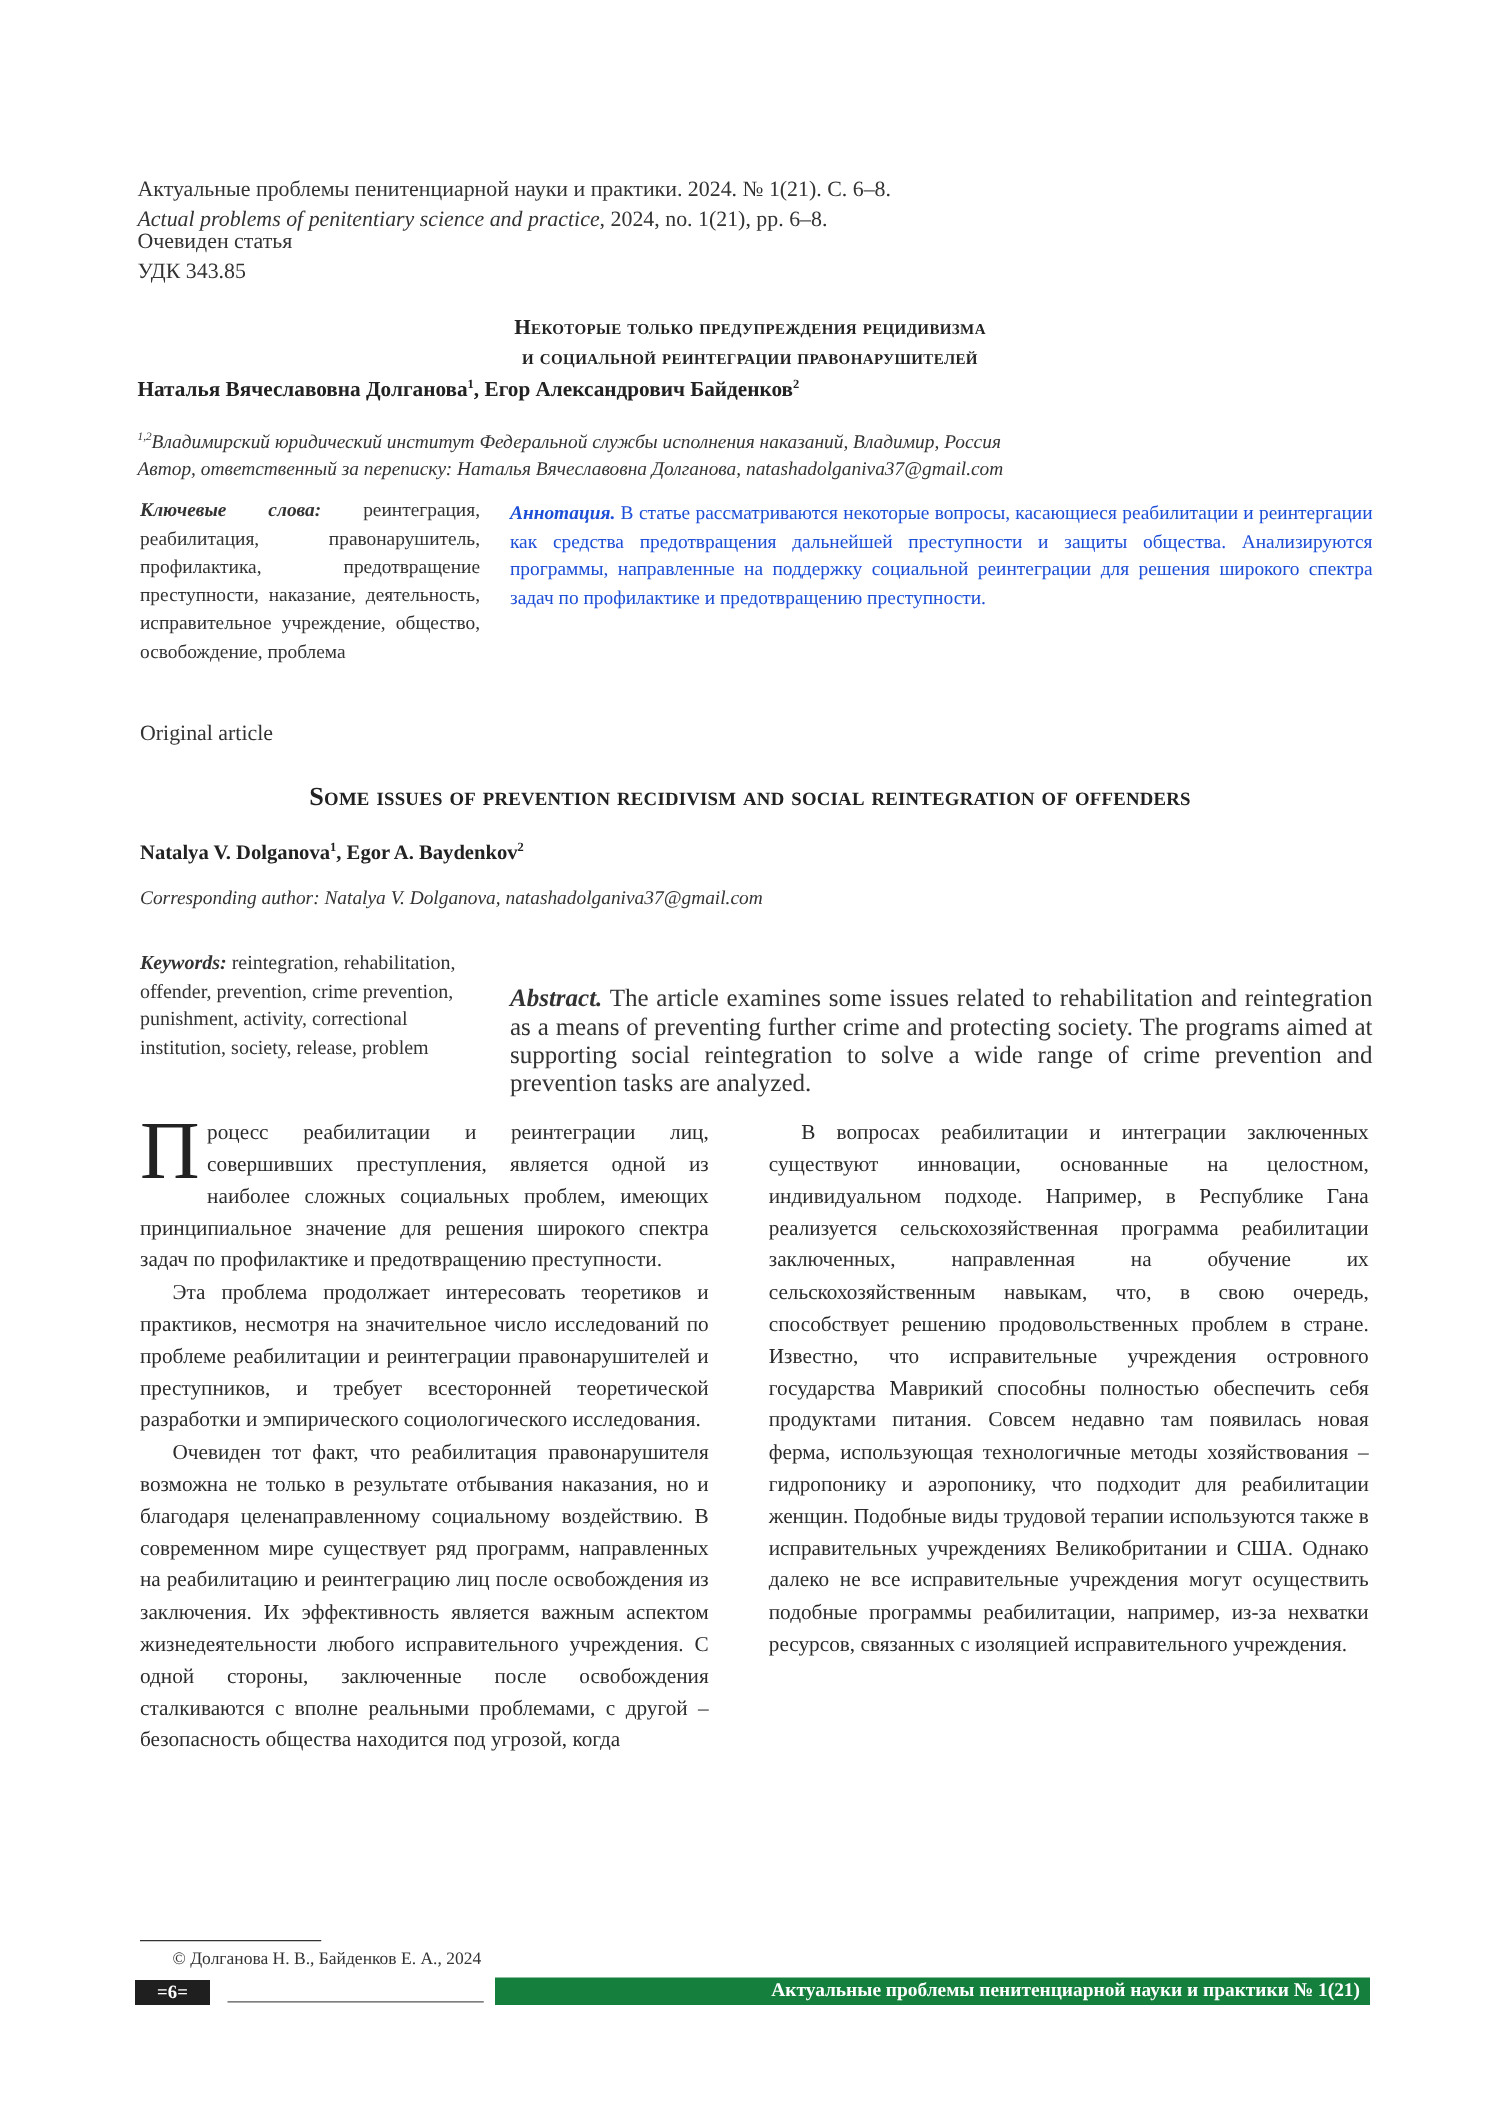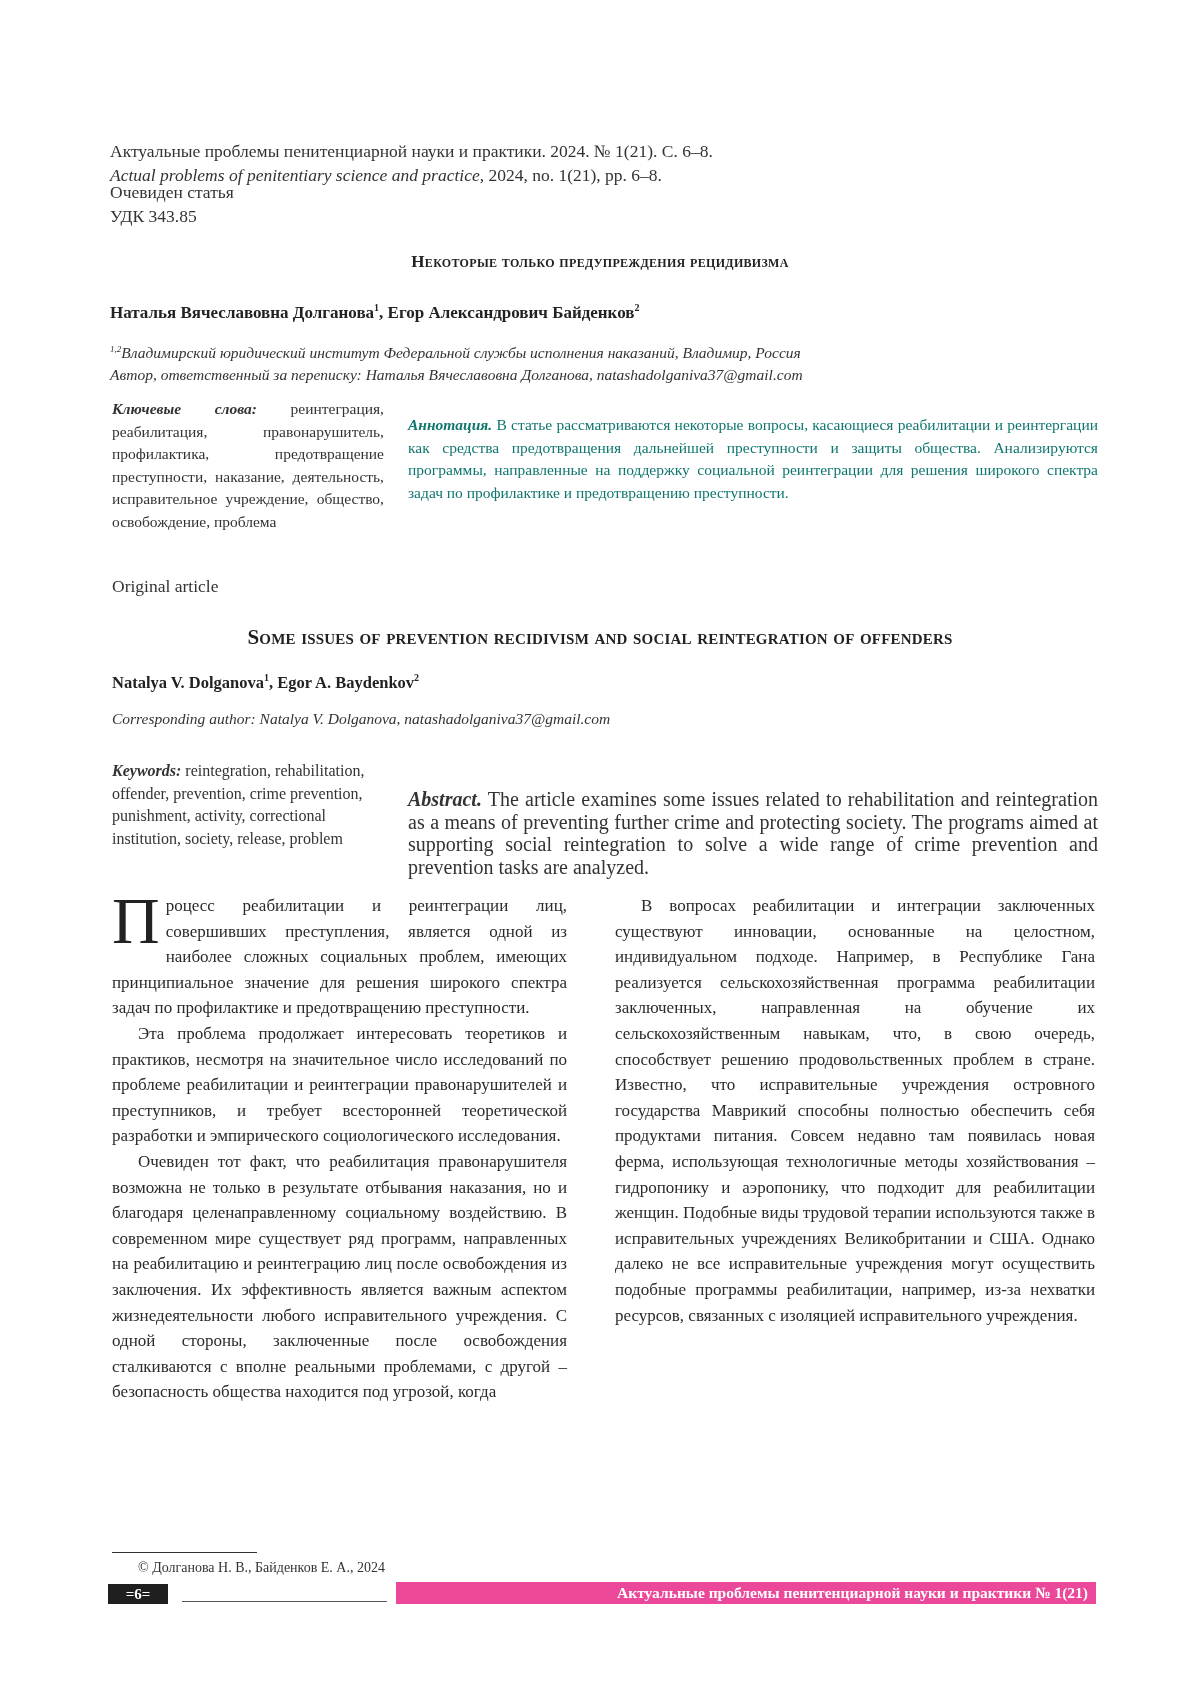--- a/index.html
+++ b/index.html
@@ -66,6 +66,7 @@
 
   <div class="abs title-ru serif">
     <div>Некоторые только предупреждения рецидивизма</div>
+    <div>и социальной реинтеграции правонарушителей</div>
   </div>
 
   <div class="abs authors-ru serif">

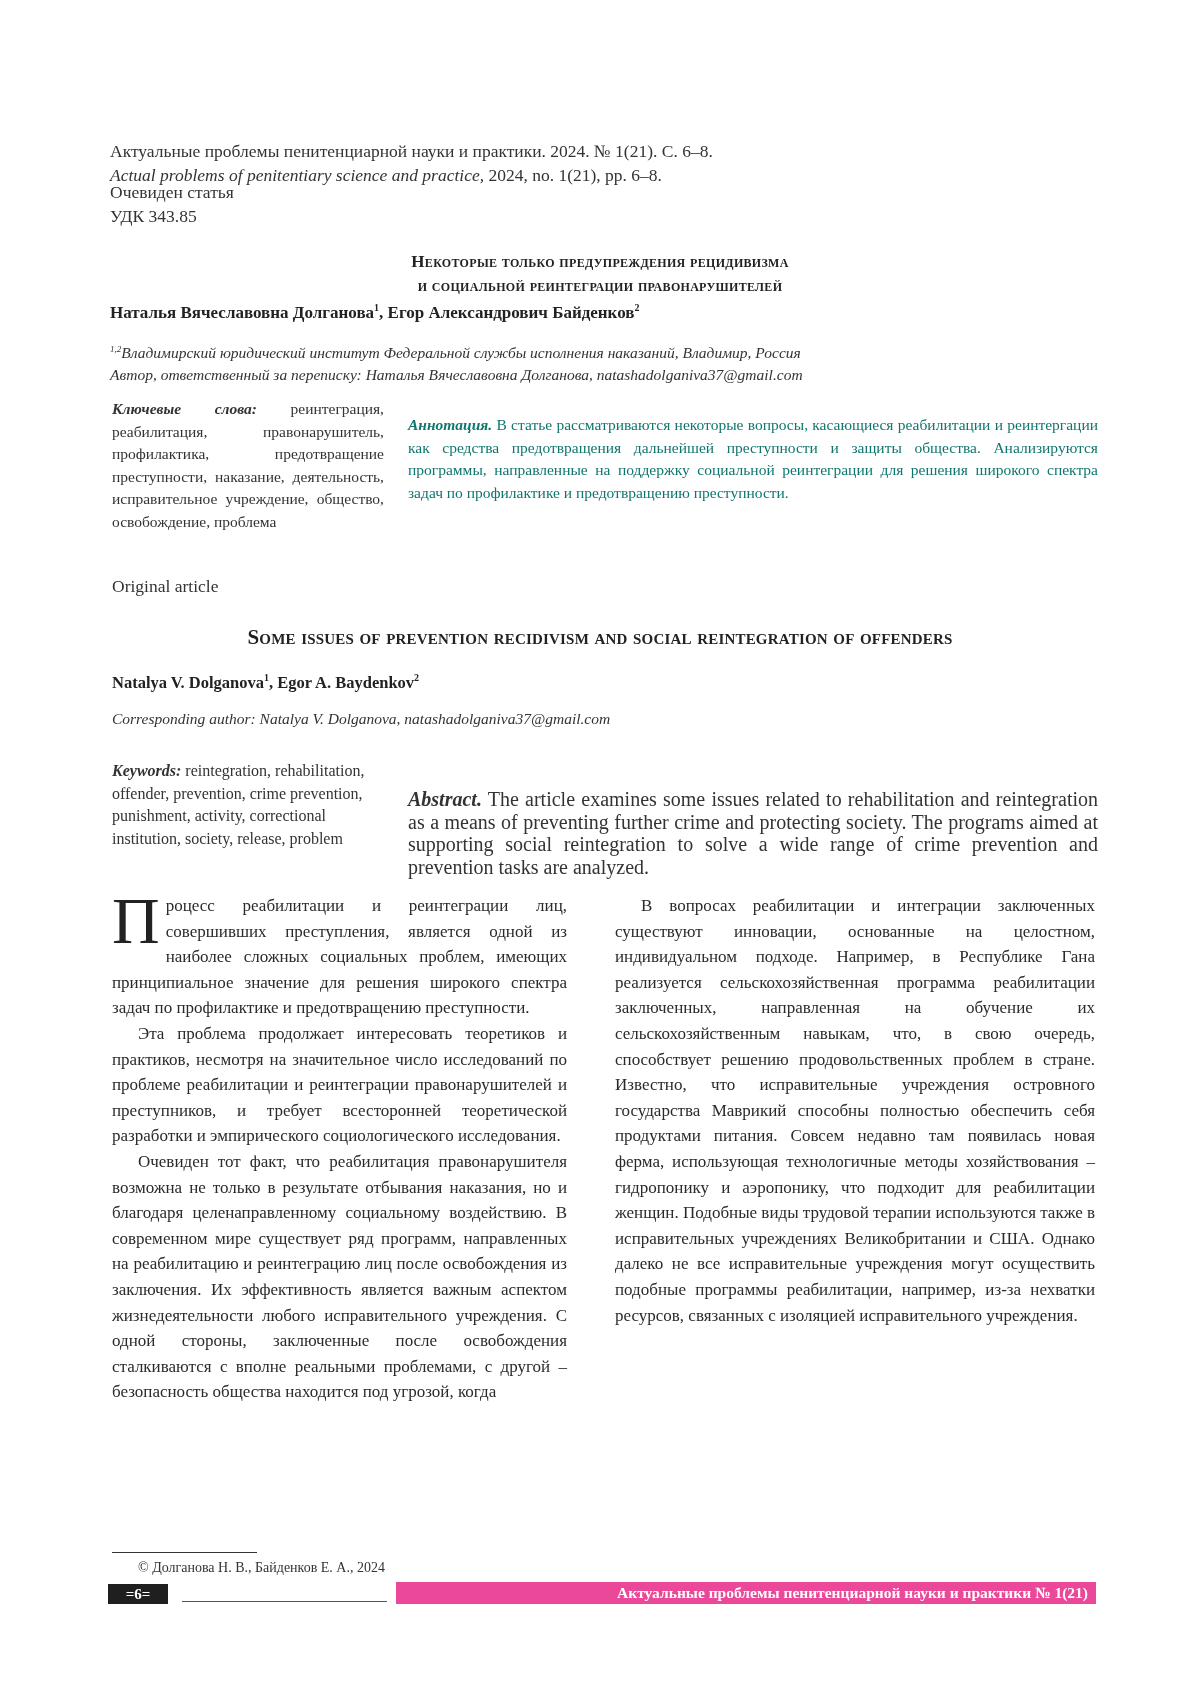--- a/index.html
+++ b/index.html
@@ -24,7 +24,7 @@
 
   .kw-ru { left: 112px; top: 398px; width: 272px; font-size: 15.5px; line-height: 22.5px; text-align: justify; color: #333; }
   .kw-ru b, .kw-en b { font-style: italic; font-weight: bold; }
-  .abs-ru { left: 408px; top: 414px; width: 690px; font-size: 15.5px; line-height: 22.5px; text-align: justify; color: #0f766e; }
+  .abs-ru { left: 408px; top: 400px; width: 690px; font-size: 15.5px; line-height: 22.5px; text-align: justify; color: #1d4ed8; }
   .abs-ru b, .abs-en b { font-style: italic; font-weight: bold; }
 
   .orig { left: 112px; top: 576px; font-size: 17.5px; color: #333; }

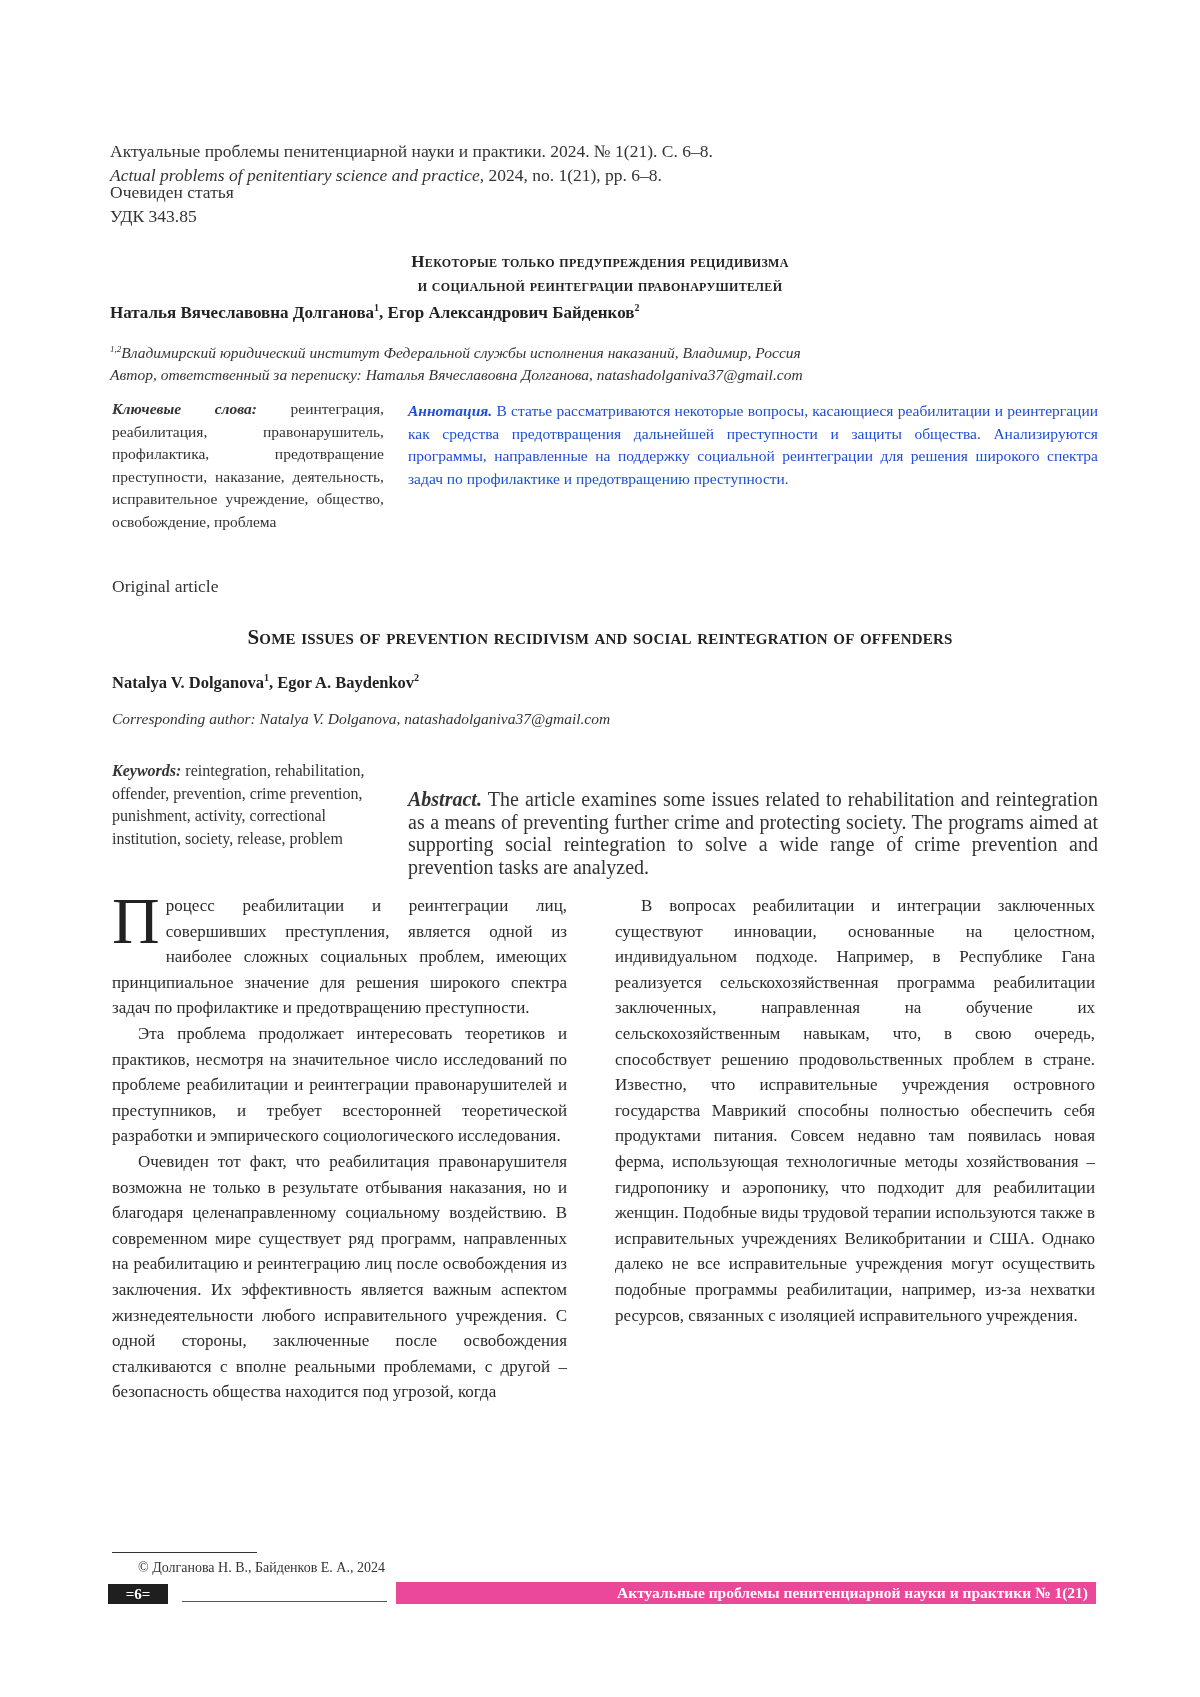--- a/index.html
+++ b/index.html
@@ -47,7 +47,7 @@
 
   .footer-page { left: 108px; top: 1584px; width: 60px; height: 20px; background: #1f1f1f; color: #fff; font-size: 15px; font-weight: bold; text-align: center; line-height: 20px; }
   .footer-rule { left: 182px; top: 1601px; width: 205px; height: 1px; background: #555; }
-  .footer-bar { left: 396px; top: 1582px; width: 700px; height: 22px; background: #ec4899; color: #fff; font-size: 15.5px; font-weight: bold; text-align: right; line-height: 22px; padding-right: 8px; box-sizing: border-box; }
+  .footer-bar { left: 396px; top: 1582px; width: 700px; height: 22px; background: #15803d; color: #fff; font-size: 15.5px; font-weight: bold; text-align: right; line-height: 22px; padding-right: 8px; box-sizing: border-box; }
 </style>
 </head>
 <body>

